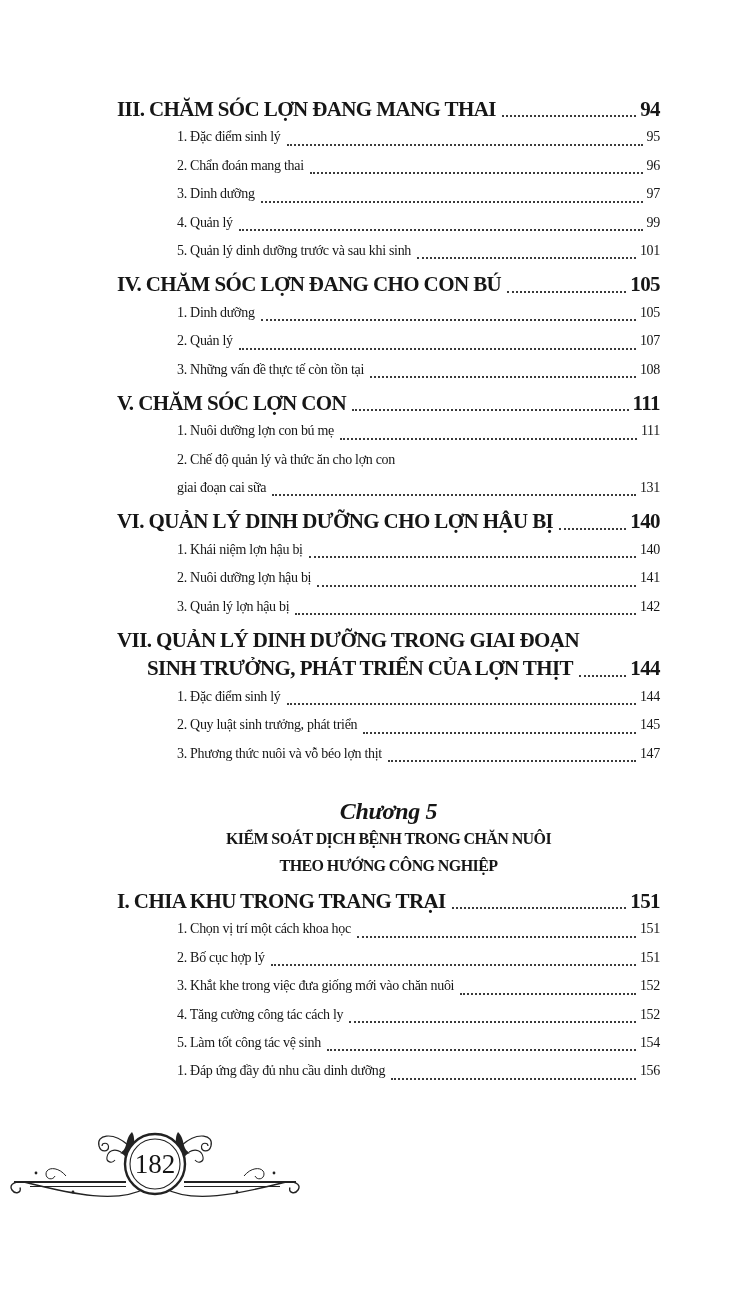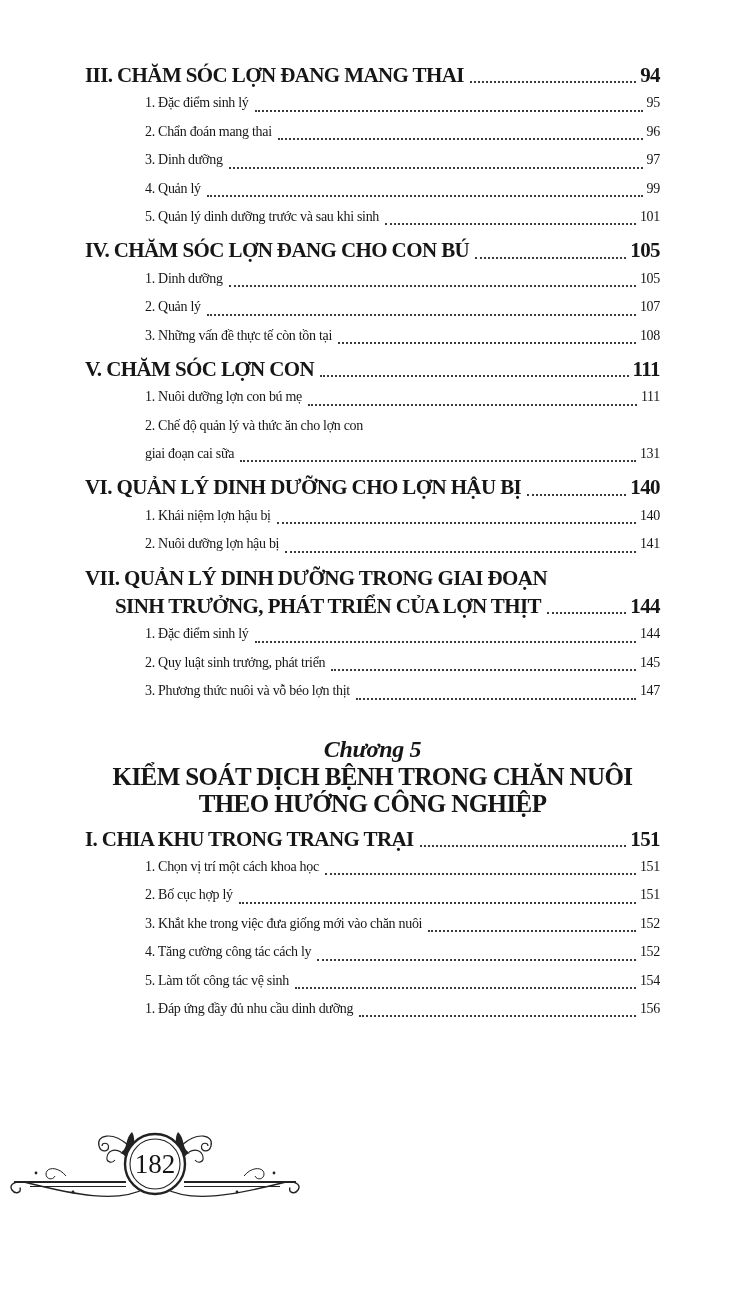--- a/index.html
+++ b/index.html
@@ -13,9 +13,9 @@
     color: #161616;
   }
   .toc {
-    margin-left: 85px;
+    margin-left: 117px;
     margin-right: 84px;
-    padding-top: 61px;
+    padding-top: 95px;
   }
   .row {
     display: flex;

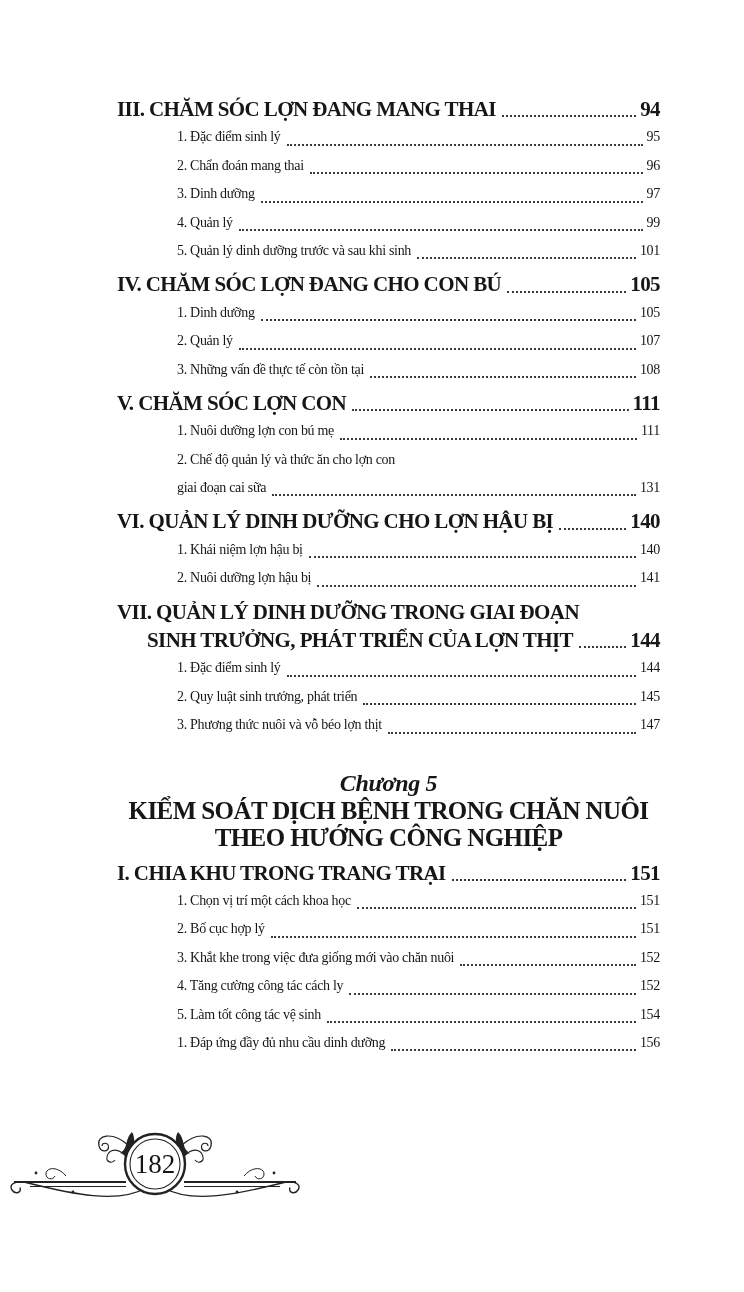--- a/index.html
+++ b/index.html
@@ -170,6 +170,11 @@
       <span class="leader"></span>
       <span class="pg">141</span>
     </div>
+    <div class="row item">
+      <span class="lbl">3. Quản lý lợn hậu bị</span>
+      <span class="leader"></span>
+      <span class="pg">142</span>
+    </div>
 
     <div class="row sec mt">
       <span class="lbl">VII. QUẢN LÝ DINH DƯỠNG TRONG GIAI ĐOẠN</span>

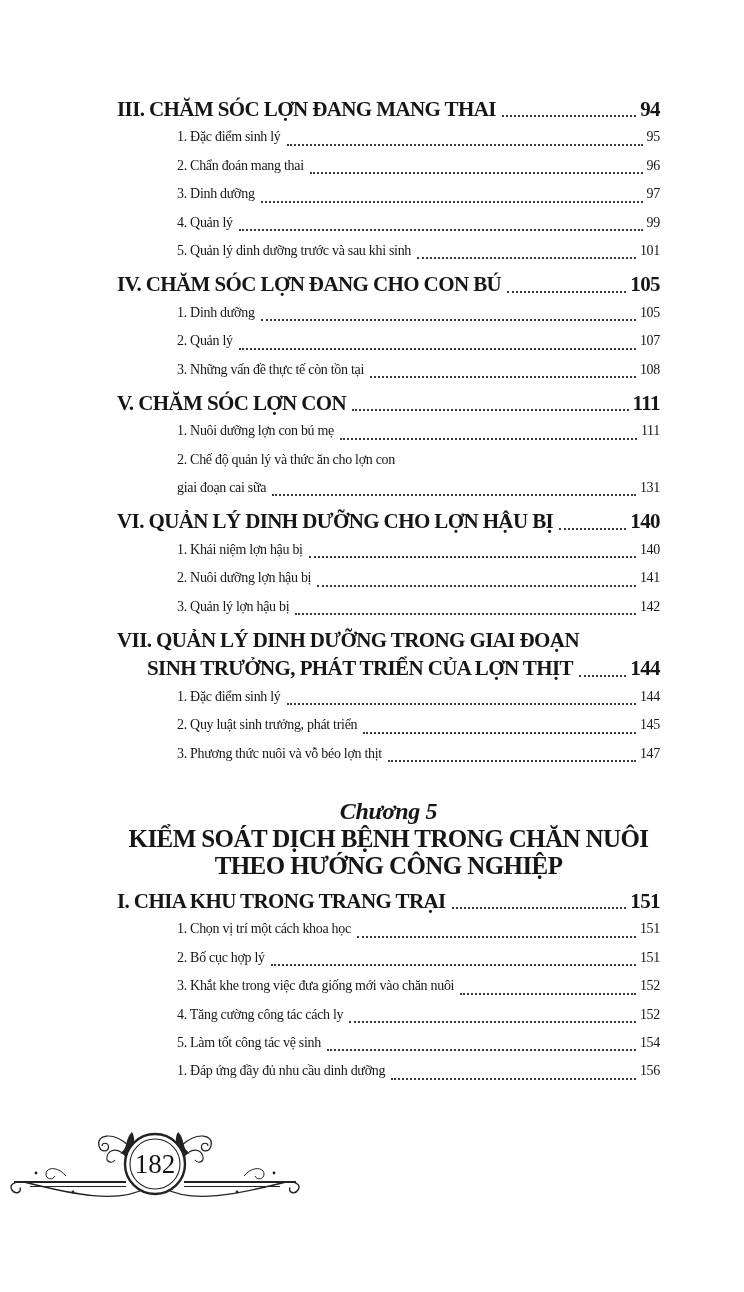--- a/index.html
+++ b/index.html
@@ -62,7 +62,7 @@
   }
   .ctitle {
     font-weight: 700;
-    font-size: 25px;
+    font-size: 16px;
     line-height: 27px;
     letter-spacing: -0.6px;
   }

